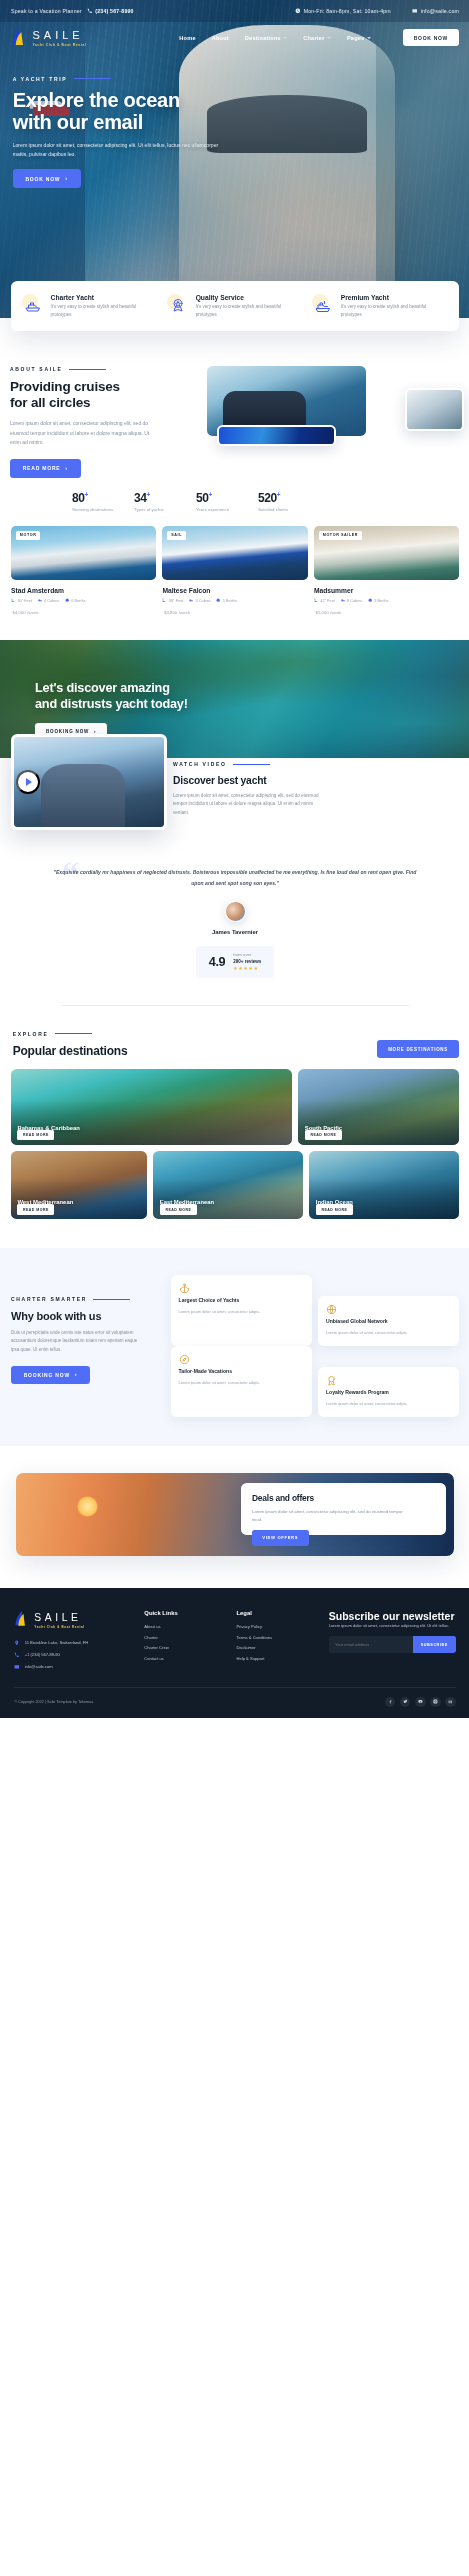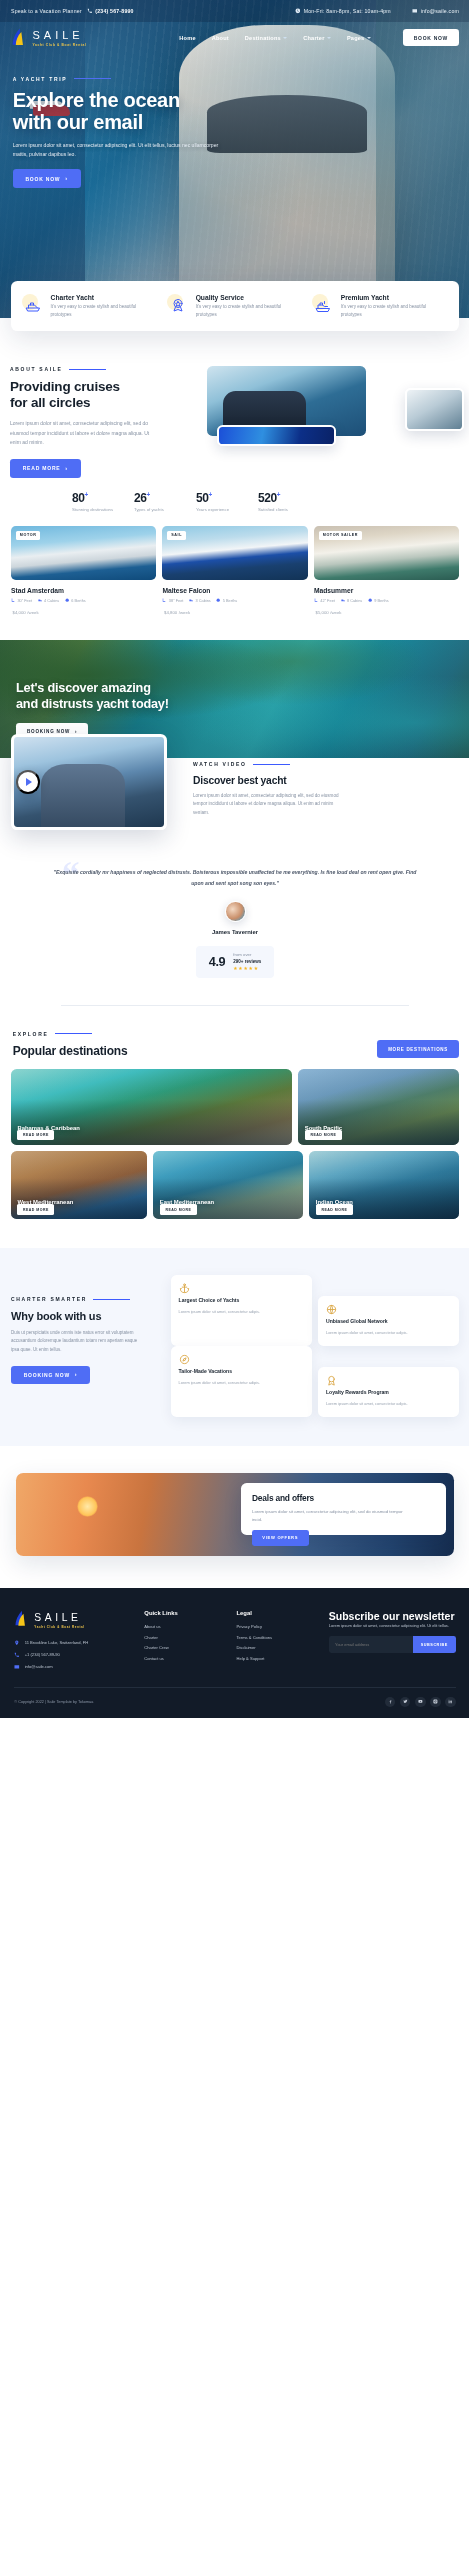--- a/index.html
+++ b/index.html
@@ -566,7 +566,7 @@
       <div class="stat-label">Stunning destinations</div>
     </div>
     <div class="stat">
-      <div class="stat-num"><span>26</span><sup>+</sup></div>
+      <div class="stat-num"><span>34</span><sup>+</sup></div>
       <div class="stat-label">Types of yachts</div>
     </div>
     <div class="stat">

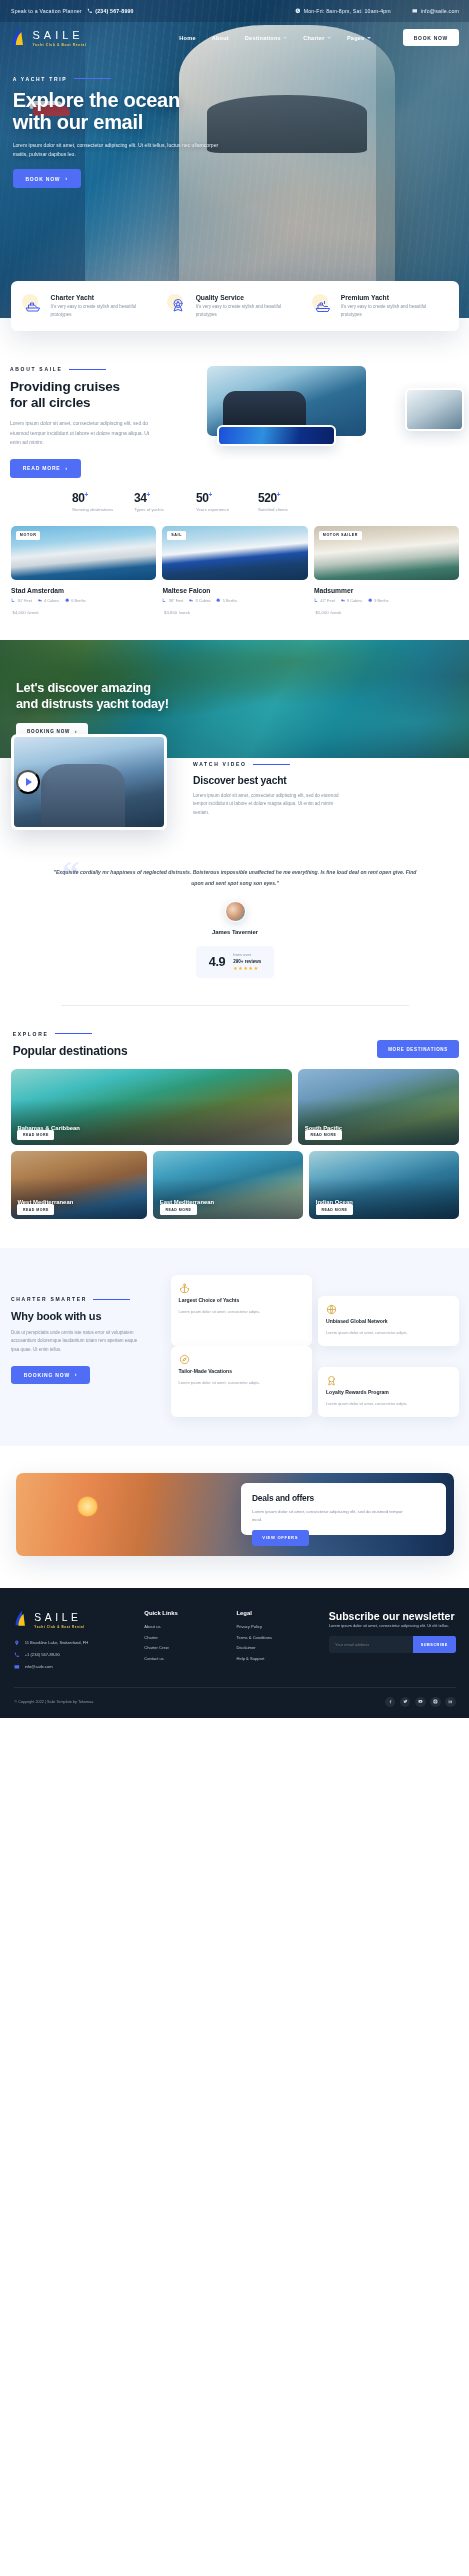--- a/index.html
+++ b/index.html
@@ -217,7 +217,7 @@
       radial-gradient(ellipse at 62% 18%, rgba(55,110,55,.55), transparent 32%),
       radial-gradient(ellipse at 88% 70%, rgba(40,200,205,.35), transparent 40%);
   }
-  .banner-copy { position:relative; z-index:3; padding: 41px 0 0 16px; }
+  .banner-copy { position:relative; z-index:3; padding: 41px 0 0 35px; }
   .banner-copy h2 {
     font-size:12.7px; line-height:1.25; color:#ffffff; font-weight:bold; letter-spacing:-0.2px;
     text-shadow:0 1.6px 8px rgba(0,30,40,.4);

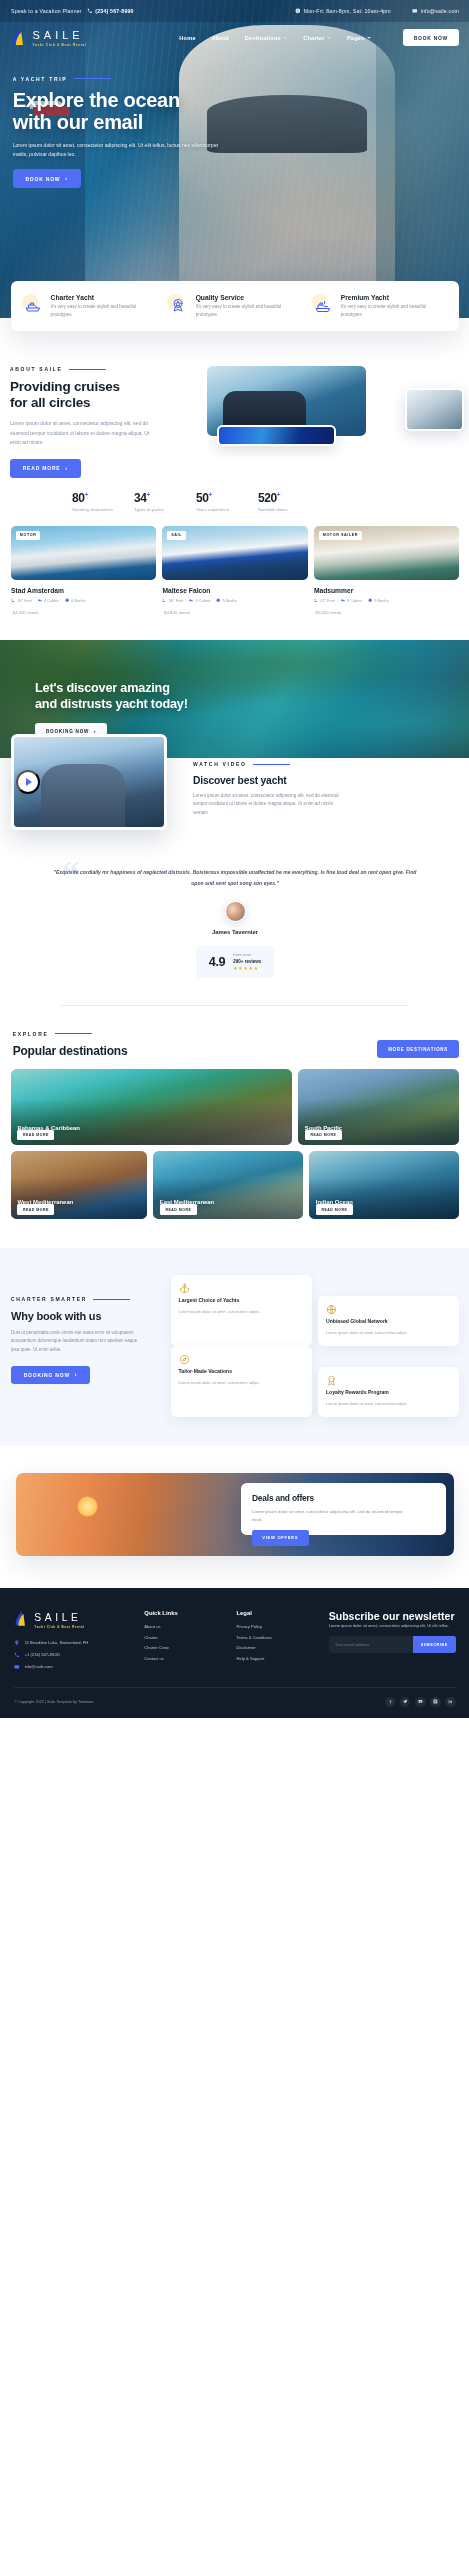--- a/index.html
+++ b/index.html
@@ -230,7 +230,7 @@
   }
 
   
-  .video-row { display:flex; padding: 0 11px; margin-top:-24px; position:relative; z-index:4; gap:26px; }
+  .video-row { display:flex; padding: 0 11px; margin-top:-24px; position:relative; z-index:4; gap:6px; }
   .video-left { width:156px; flex:0 0 auto; position:relative; }
   .video-thumb {
     height:96px; border-radius:6.4px; overflow:hidden; position:relative;

